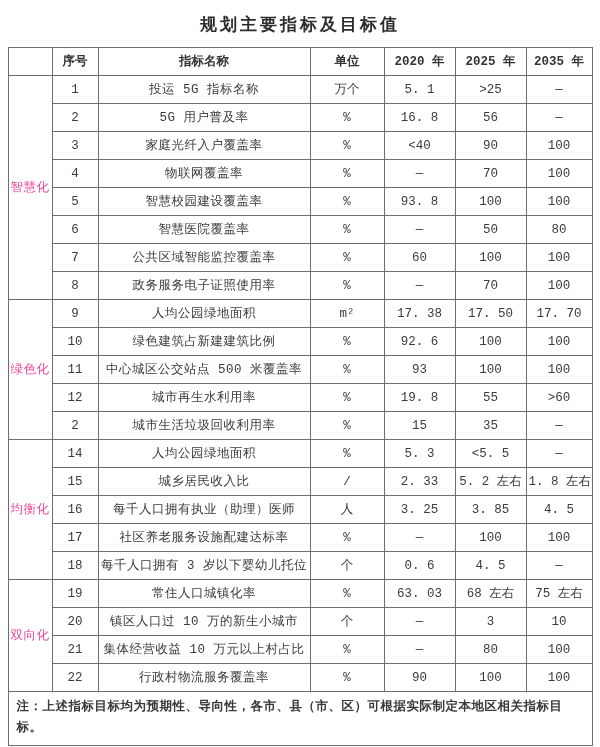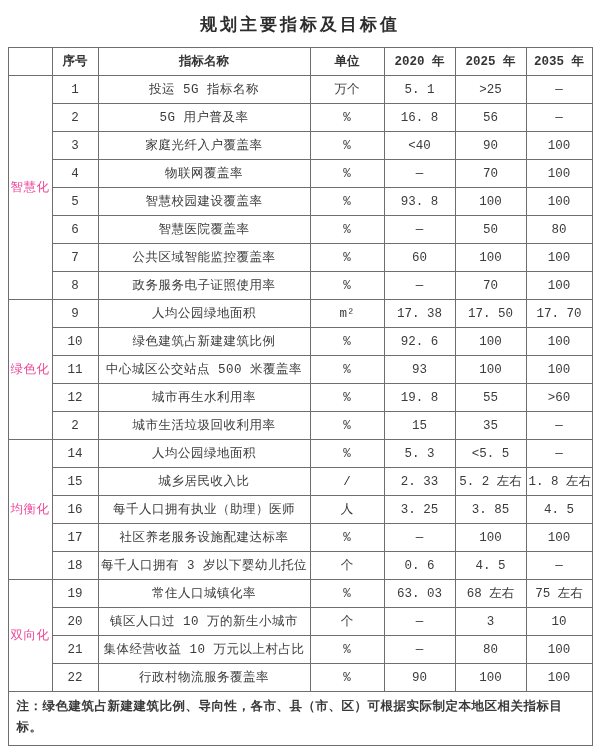--- a/index.html
+++ b/index.html
@@ -279,7 +279,7 @@
     </tbody>
   <tfoot>
     <tr>
-      <td class="note-cell" colspan="7">注：绿色建筑占新建建筑比例、导向性，各市、县（市、区）可根据实际制定本地区相关指标目标。</td>
+      <td class="note-cell" colspan="7">注：上述指标目标均为预期性、导向性，各市、县（市、区）可根据实际制定本地区相关指标目标。</td>
     </tr>
   </tfoot>
 </table>

